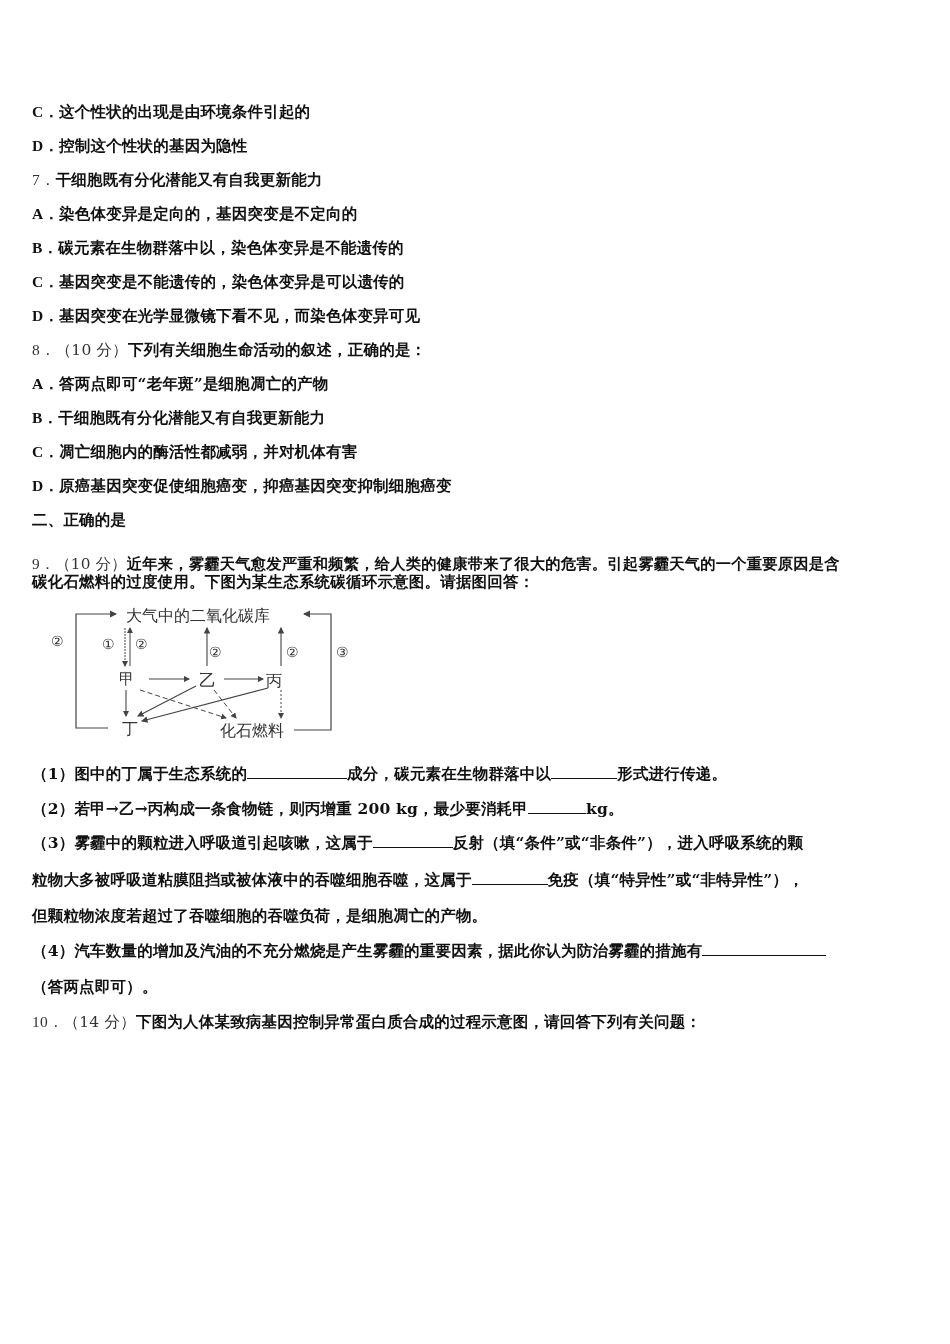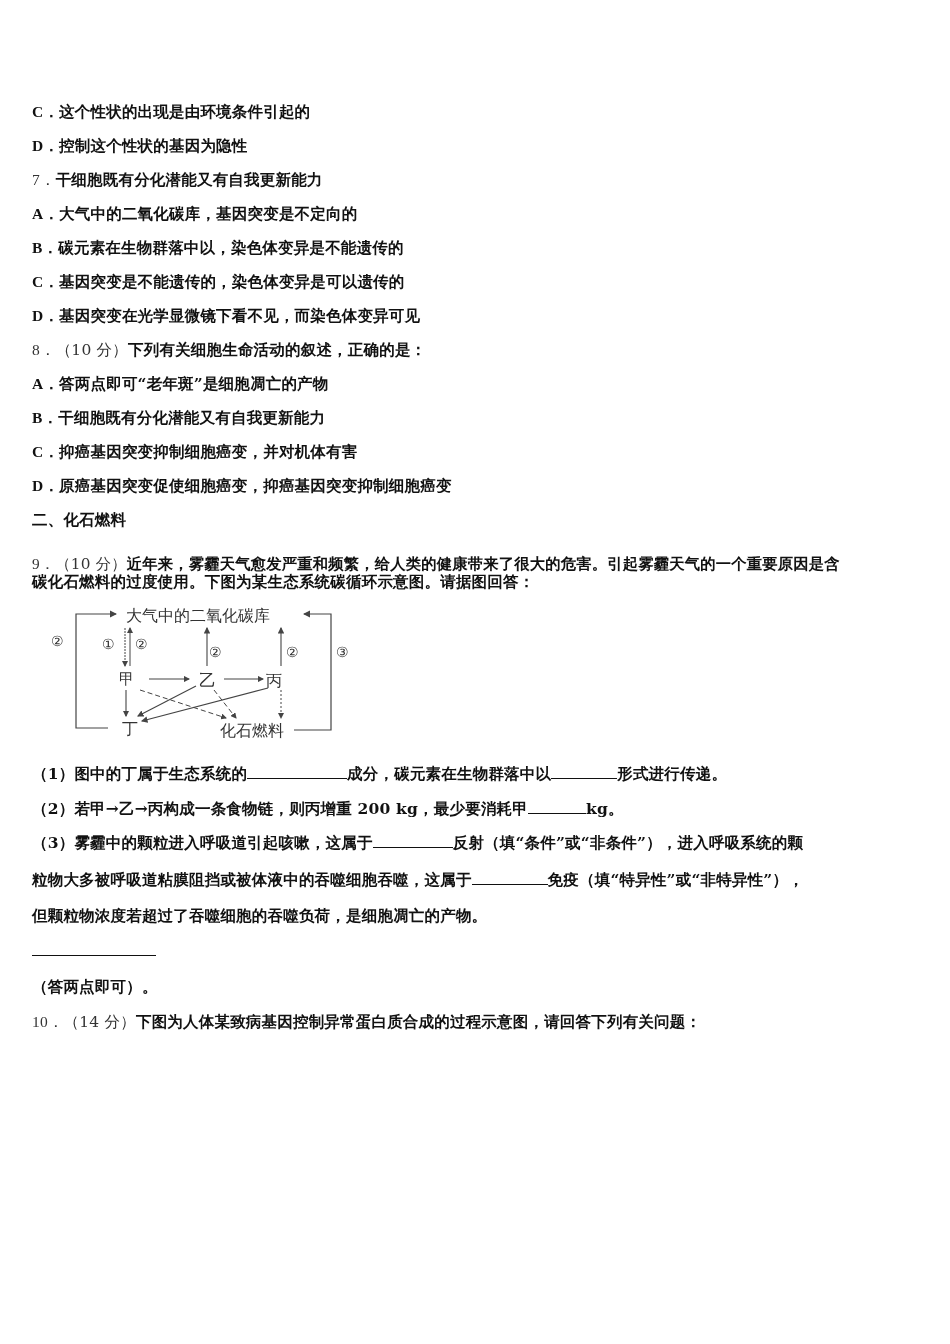--- a/index.html
+++ b/index.html
@@ -36,7 +36,7 @@
   <span class="qnum">7．</span><span>干细胞既有分化潜能又有自我更新能力</span>
 </div>
 <div class="line" style="top:204px">
-  <span class="opt-letter">A．</span><span>大气中的二氧化碳库，基因突变是不定向的</span>
+  <span class="opt-letter">A．</span><span>染色体变异是定向的，基因突变是不定向的</span>
 </div>
 <div class="line" style="top:238px">
   <span class="opt-letter">B．</span><span>碳元素在生物群落中以，染色体变异是不能遗传的</span>

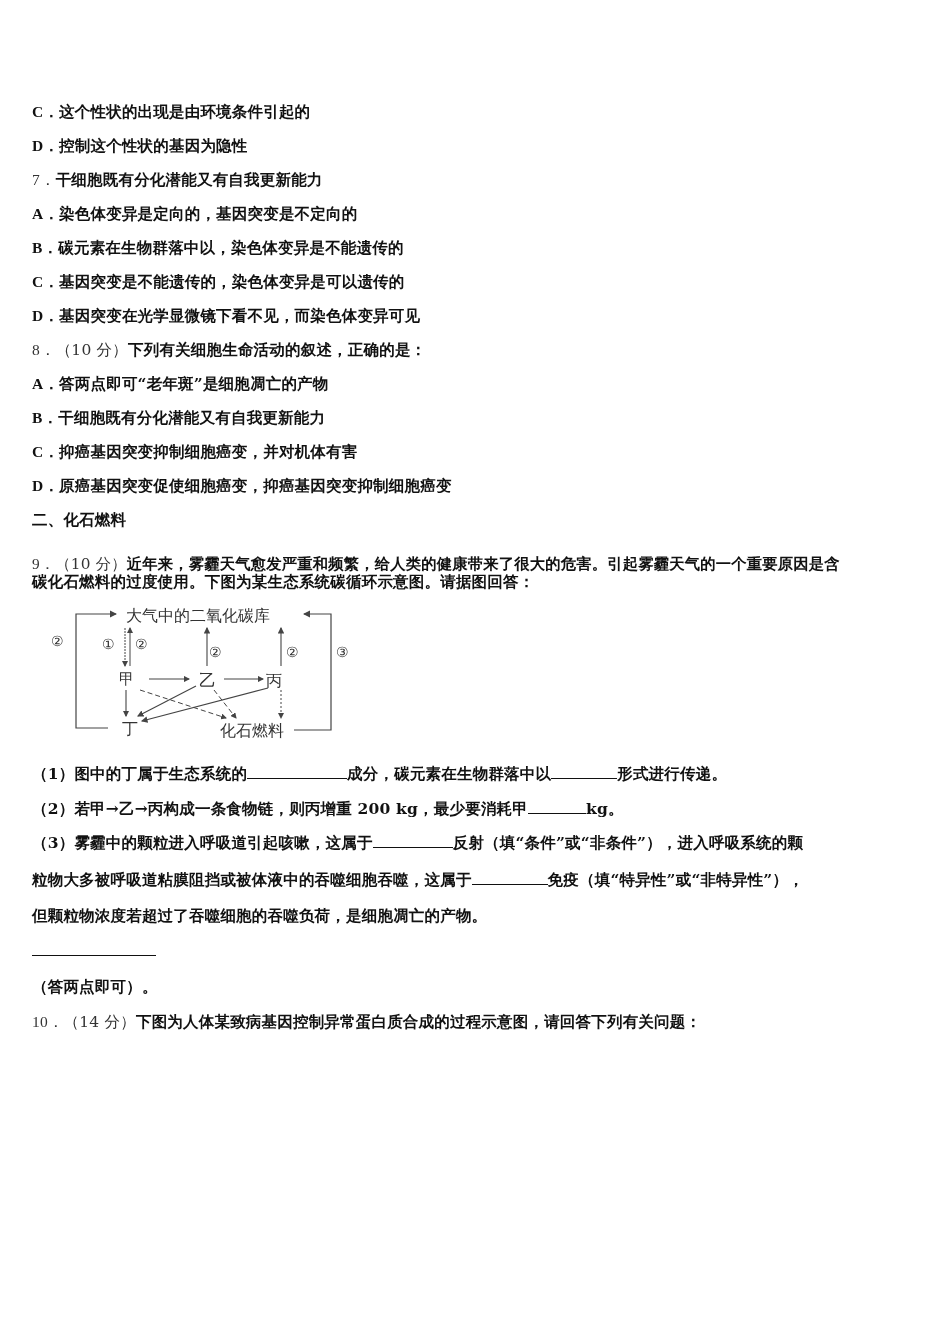--- a/index.html
+++ b/index.html
@@ -58,7 +58,7 @@
   <span class="opt-letter">B．</span><span>干细胞既有分化潜能又有自我更新能力</span>
 </div>
 <div class="line" style="top:442px">
-  <span class="opt-letter">C．</span><span>抑癌基因突变抑制细胞癌变，并对机体有害</span>
+  <span class="opt-letter">C．</span><span>凋亡细胞内的酶活性都减弱，并对机体有害</span>
 </div>
 <div class="line" style="top:476px">
   <span class="opt-letter">D．</span><span>原癌基因突变促使细胞癌变，抑癌基因突变抑制细胞癌变</span>

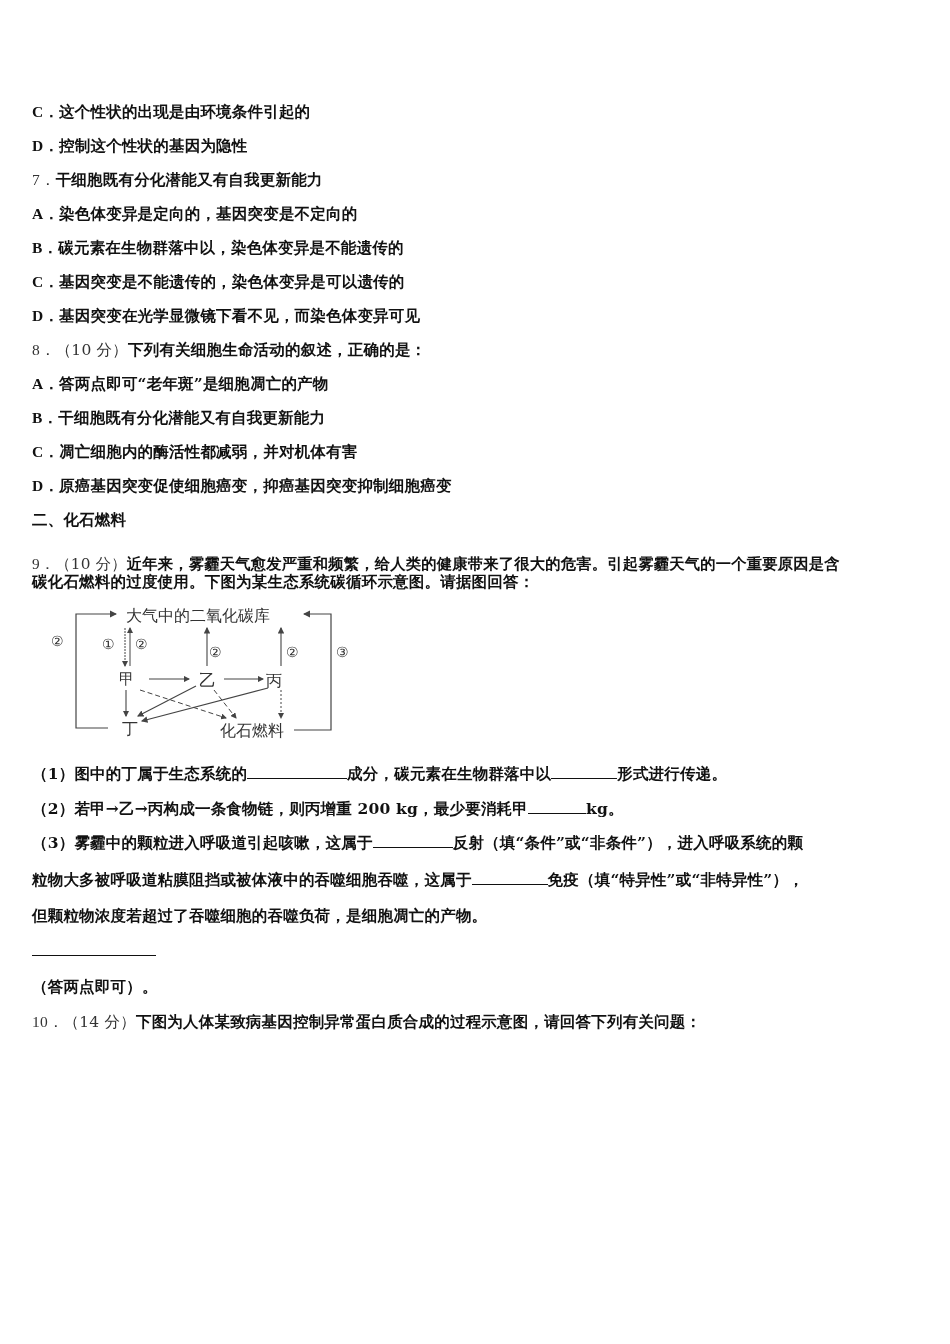--- a/index.html
+++ b/index.html
@@ -65,7 +65,7 @@
 </div>
 
 <div class="line" style="top:510px">
-  <span>二、化石燃料</span>
+  <span>二、正确的是</span>
 </div>
 
 <div class="line" style="top:535px; font-size:15.3px;margin-top:19px;">

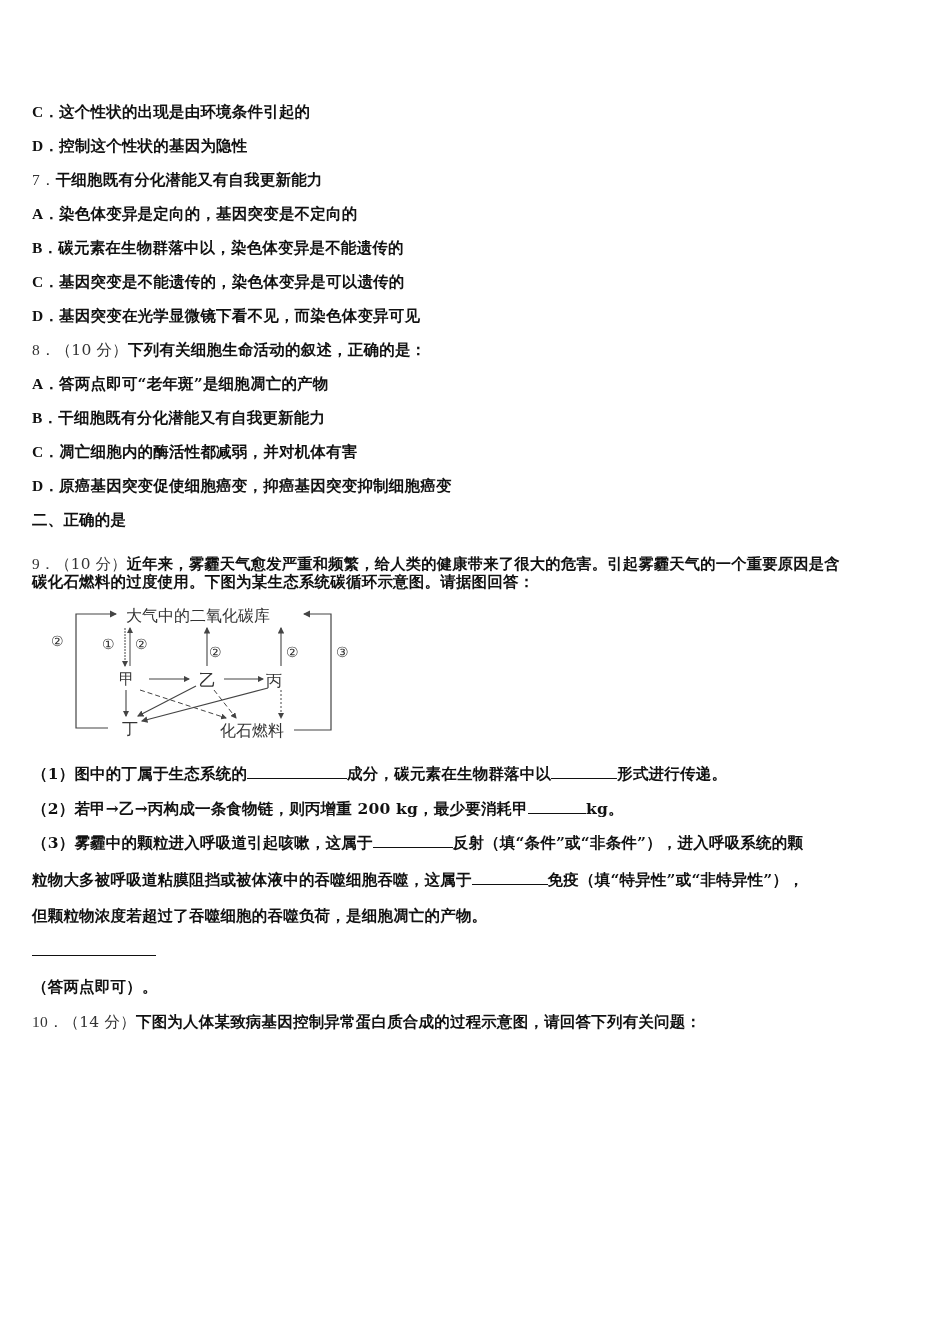--- a/index.html
+++ b/index.html
@@ -142,7 +142,7 @@
   <span>但颗粒物浓度若超过了吞噬细胞的吞噬负荷，是细胞凋亡的产物。</span>
 </div>
 <div class="line" style="top:941px">
-  <span class="blank" style="width:124px"></span>
+  <span>（4）汽车数量的增加及汽油的不充分燃烧是产生雾霾的重要因素，据此你认为防治雾霾的措施有</span><span class="blank" style="width:124px"></span>
 </div>
 <div class="line" style="top:977px">
   <span>（答两点即可）。</span>

